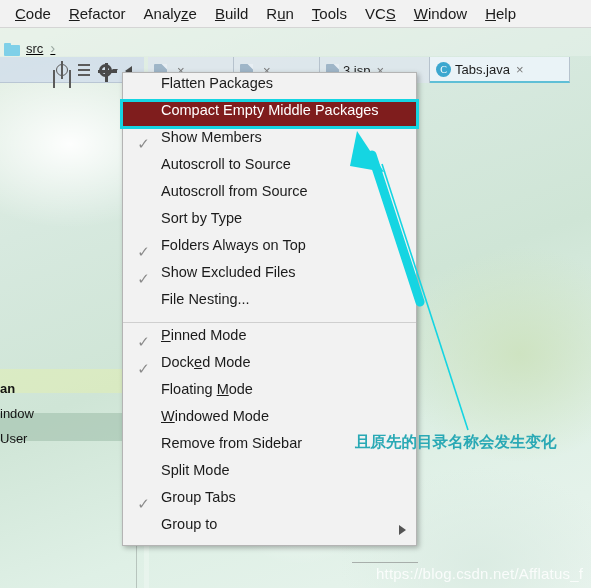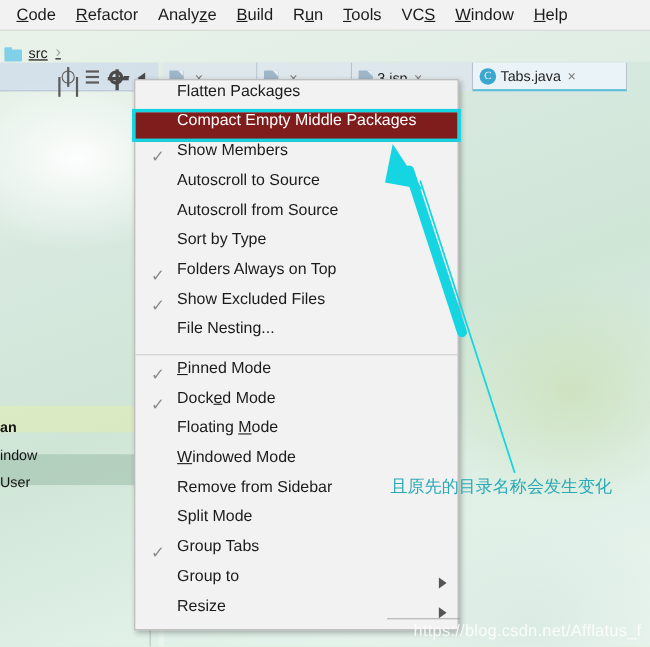--- a/index.html
+++ b/index.html
@@ -142,7 +142,7 @@
   .anno-svg{position:absolute;left:0;top:0;width:591px;height:588px;pointer-events:none;}
   .anno-text{
     position:absolute;left:355px;top:432px;font-size:15.5px;color:#2aa9b5;
-    white-space:nowrap;font-family:"DejaVu Sans",sans-serif;
+    white-space:nowrap;font-family:"DejaVu Sans",sans-serif;font-weight:bold;
   }
   .watermark{
     position:absolute;left:376px;top:565px;font-size:15px;color:rgba(255,255,255,.82);

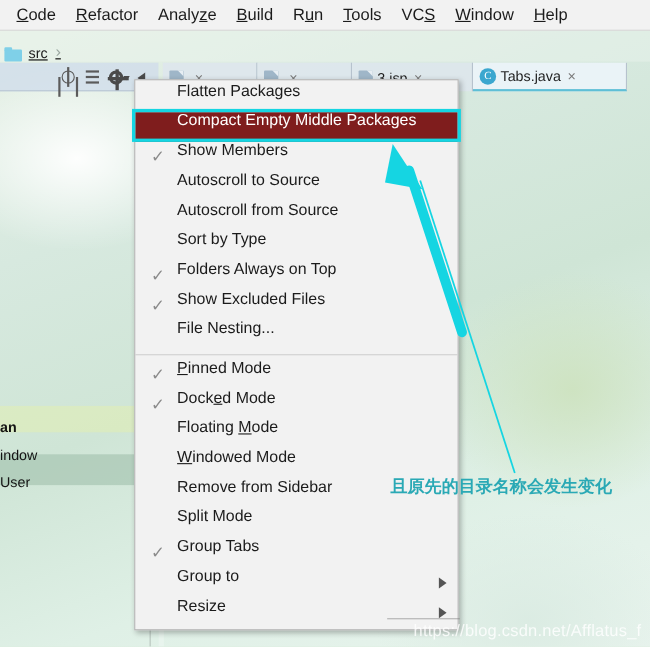--- a/index.html
+++ b/index.html
@@ -305,10 +305,6 @@
       <span class="submenu-arrow"></span>
     </div>
 
-    <div class="ctxitem">
-      <span class="label">Resize</span>
-      <span class="submenu-arrow"></span>
-    </div>
   </div>
 
   <div class="sel-ring"></div>

